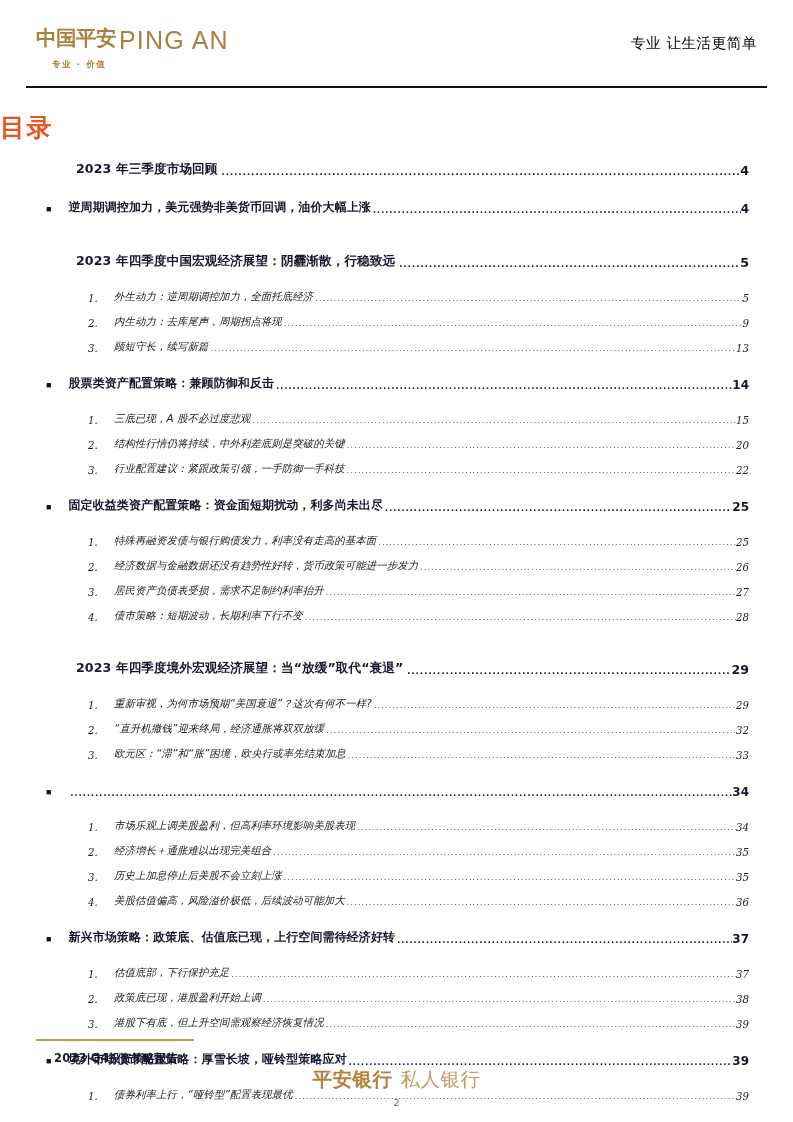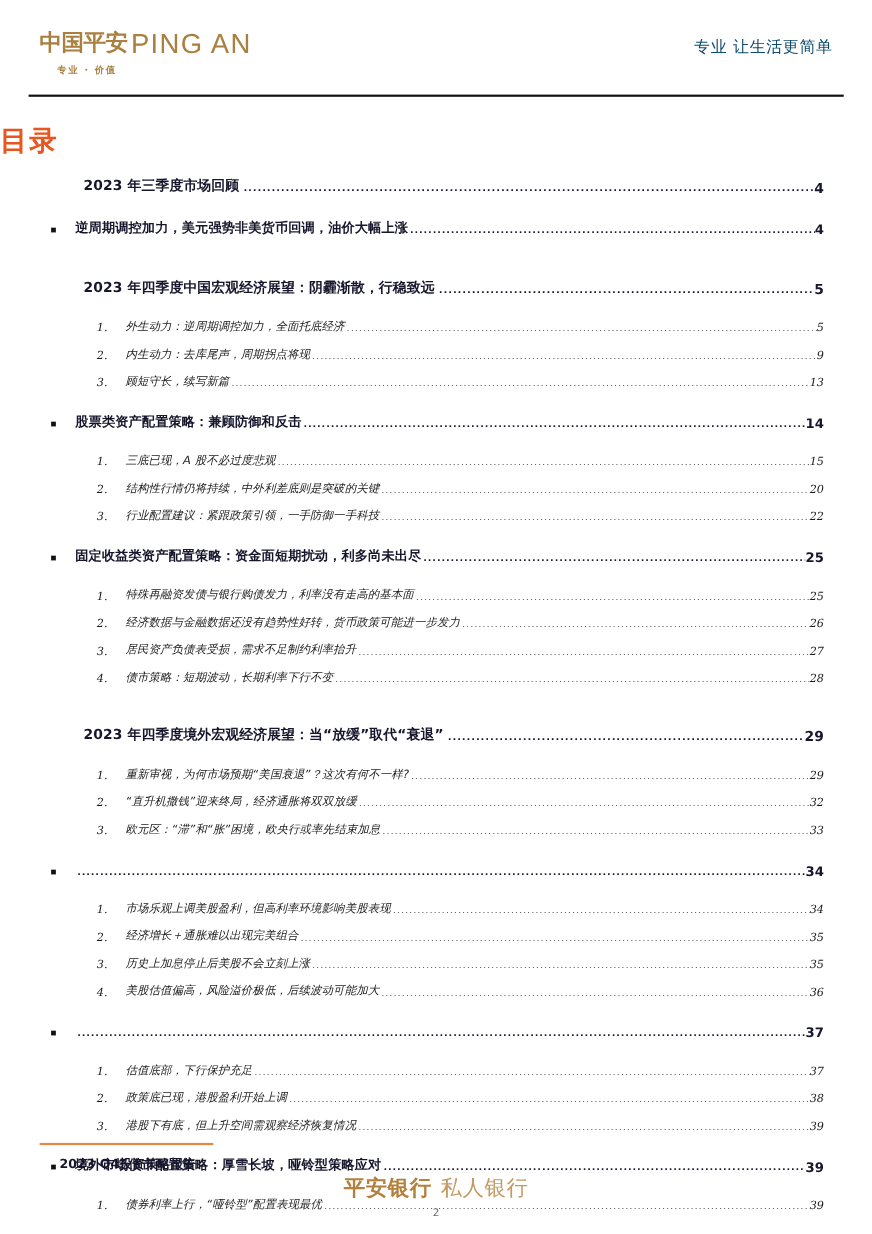--- a/index.html
+++ b/index.html
@@ -78,7 +78,7 @@
     top: 36px;
     font-family: "DejaVu Sans", sans-serif;
     font-size: 14.5px;
-    color: #0c4a6e;
+    color: #000000;
     letter-spacing: 0.6px;
     line-height: 1;
     text-align: right;

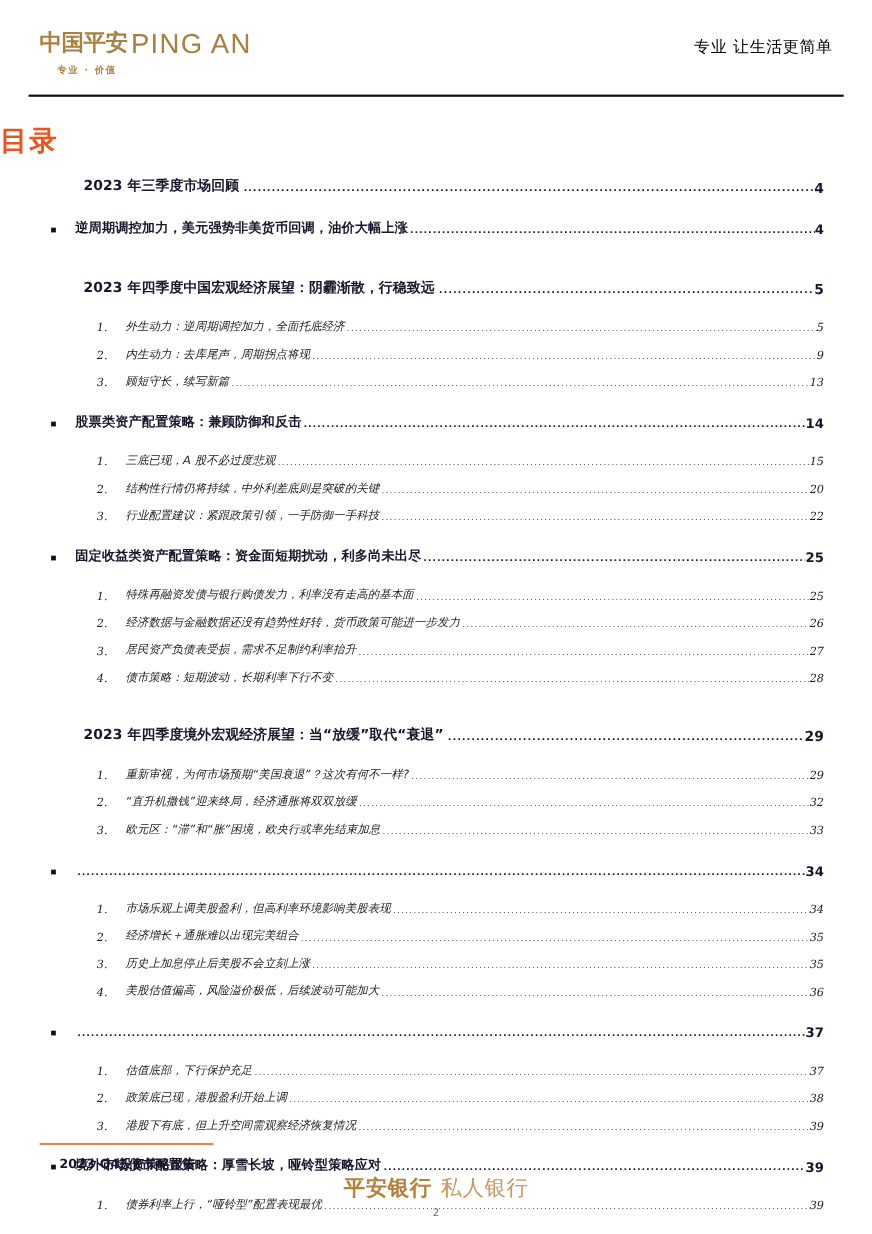--- a/index.html
+++ b/index.html
@@ -495,6 +495,7 @@
       <div class="gap-lvl2"></div>
       <div class="entry lvl2 row-lvl2">
         <span class="bullet">■</span>
+        <span class="label">新兴市场策略：政策底、估值底已现，上行空间需待经济好转</span>
         <span class="leader">................................................................................................................................................................................................................................................................................................................................................................................................................</span>
         <span class="pg">37</span>
       </div>

